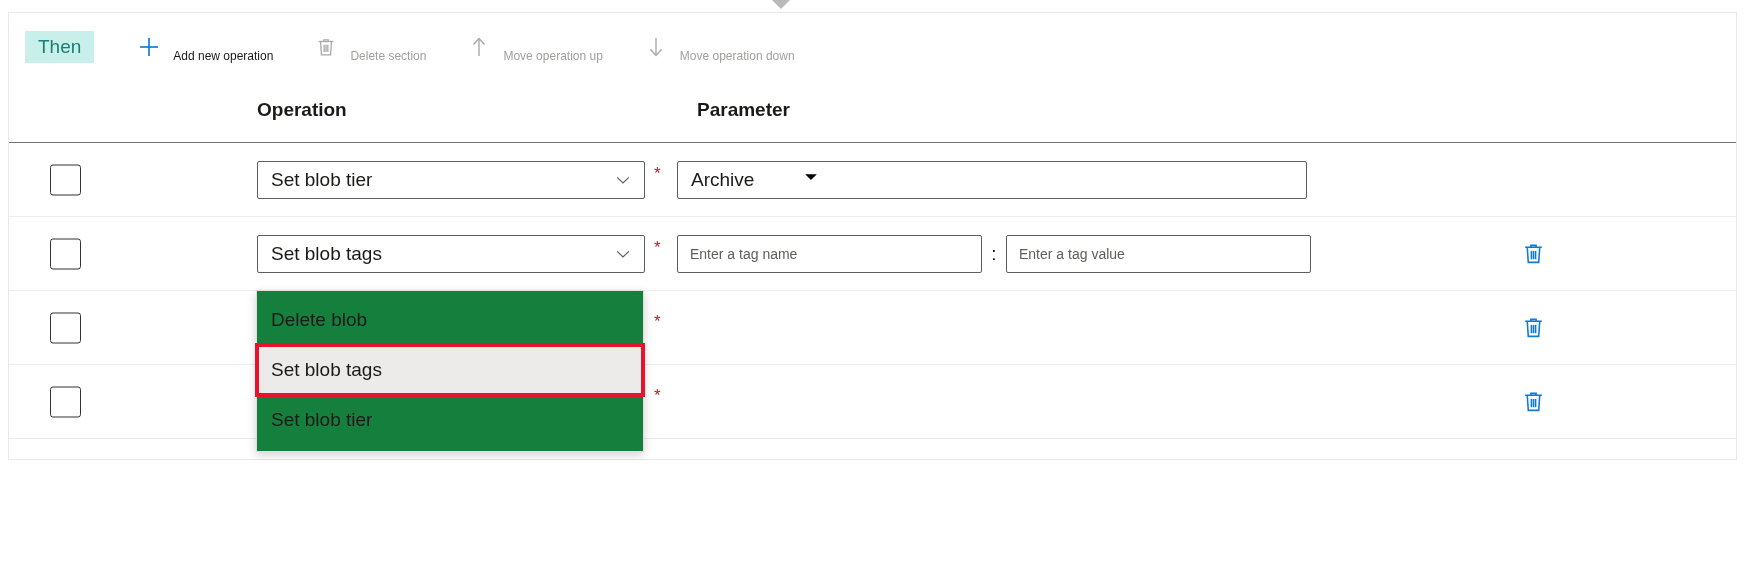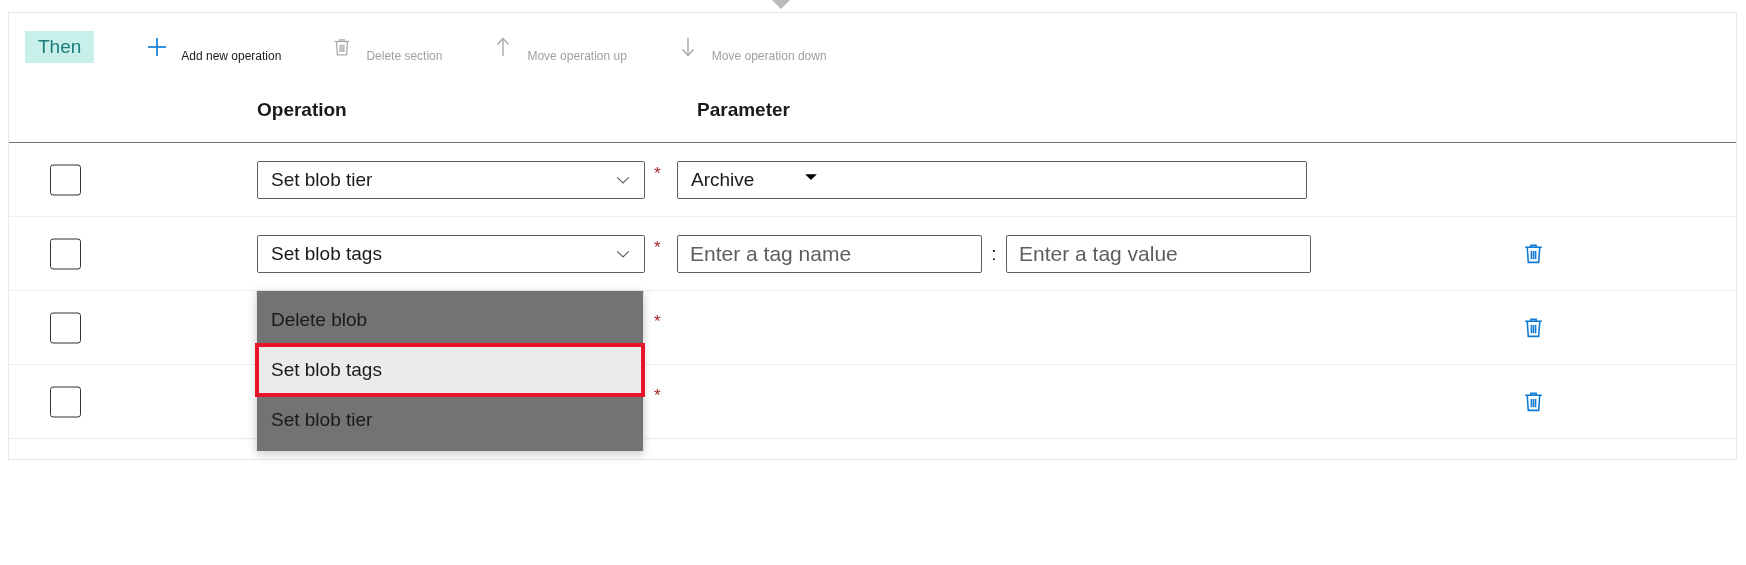--- a/index.html
+++ b/index.html
@@ -47,7 +47,7 @@
     display: flex;
     align-items: center;
     padding-left: 16px;
-    gap: 16px;
+    gap: 8px;
   }
   .then-badge {
     background: #c8efea;

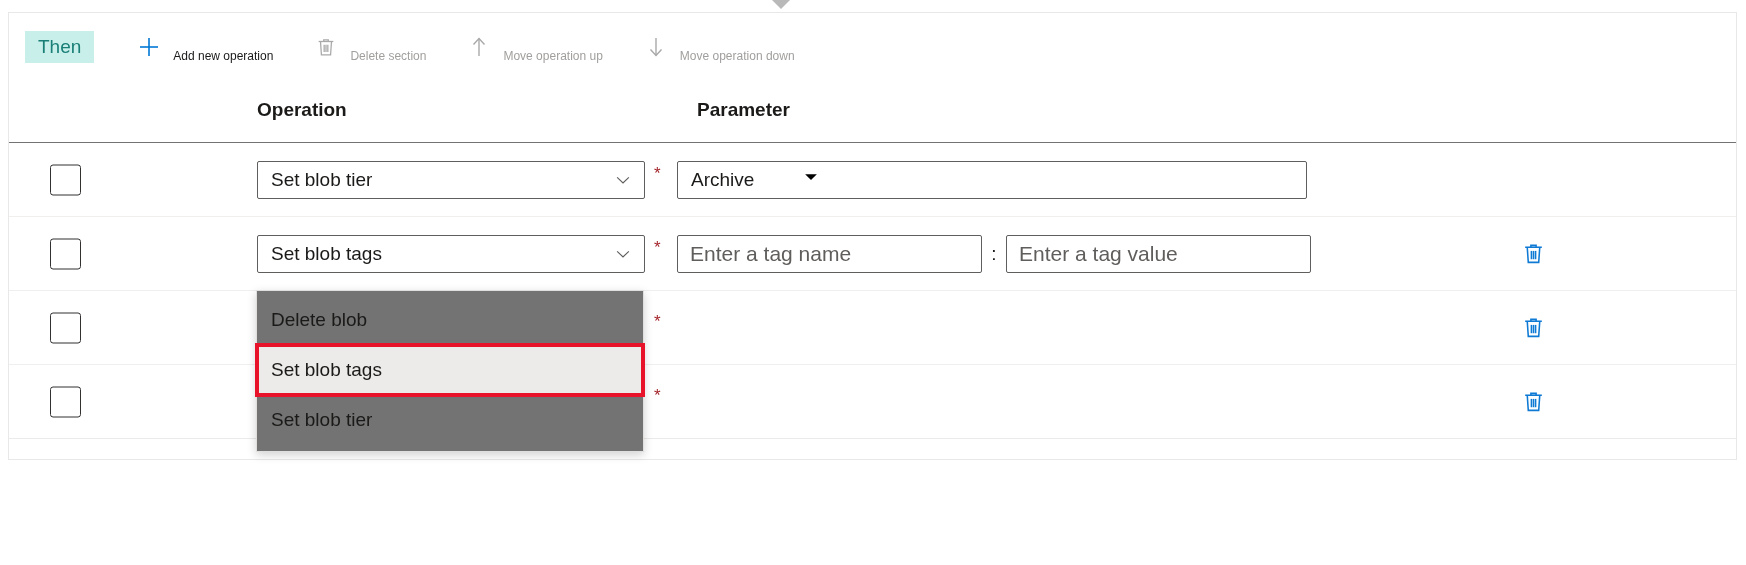--- a/index.html
+++ b/index.html
@@ -190,7 +190,7 @@
     border: 1px solid #605e5c;
     border-radius: 2px;
     background: #fff;
-    font-size: 21px;
+    font-size: 14px;
     color: #0f766e;
     padding: 0 12px;
     font-family: "Liberation Sans", sans-serif;

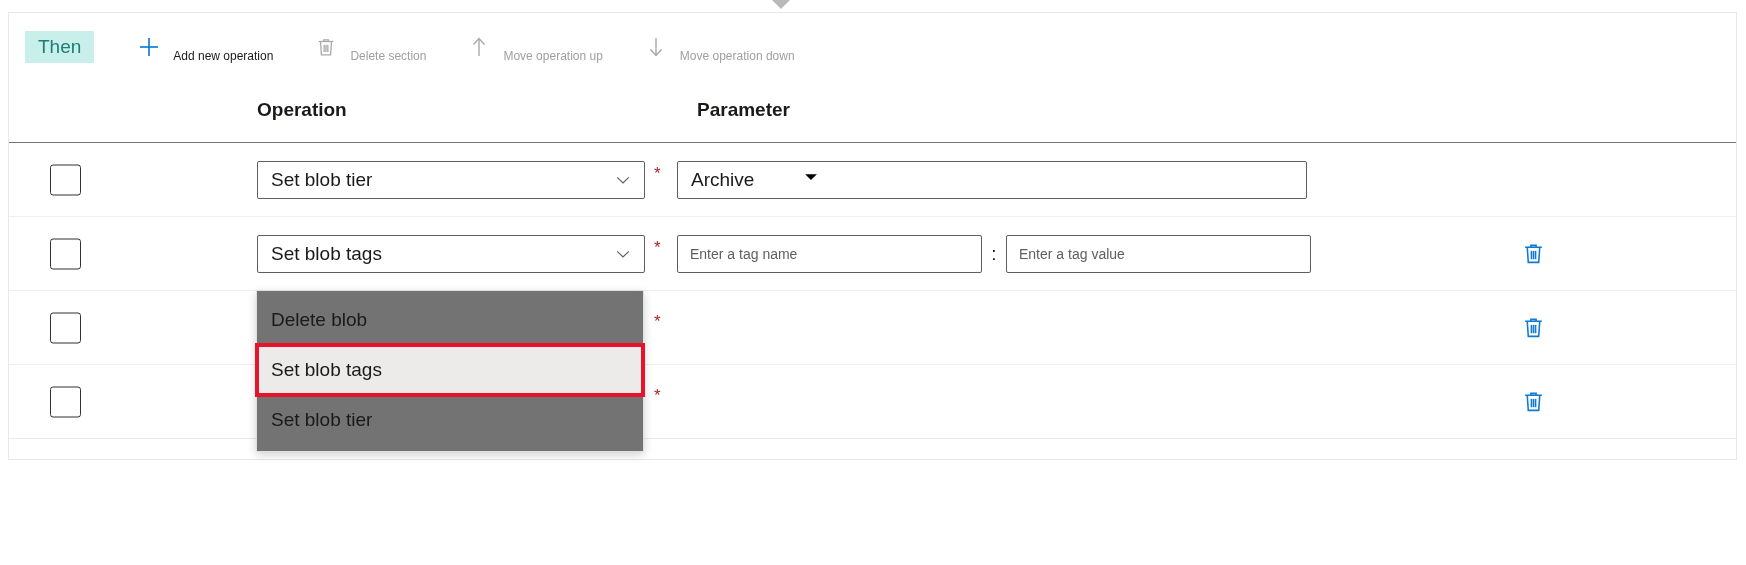--- a/index.html
+++ b/index.html
@@ -223,7 +223,7 @@
     left: 256px;
     top: 290px;
     width: 388px;
-    background: #737373;
+    background: #15803d;
     border: 1px solid #e1dfdd;
     box-shadow: 0 3px 9px rgba(0,0,0,0.18);
     padding: 4px 0 6px 0;

